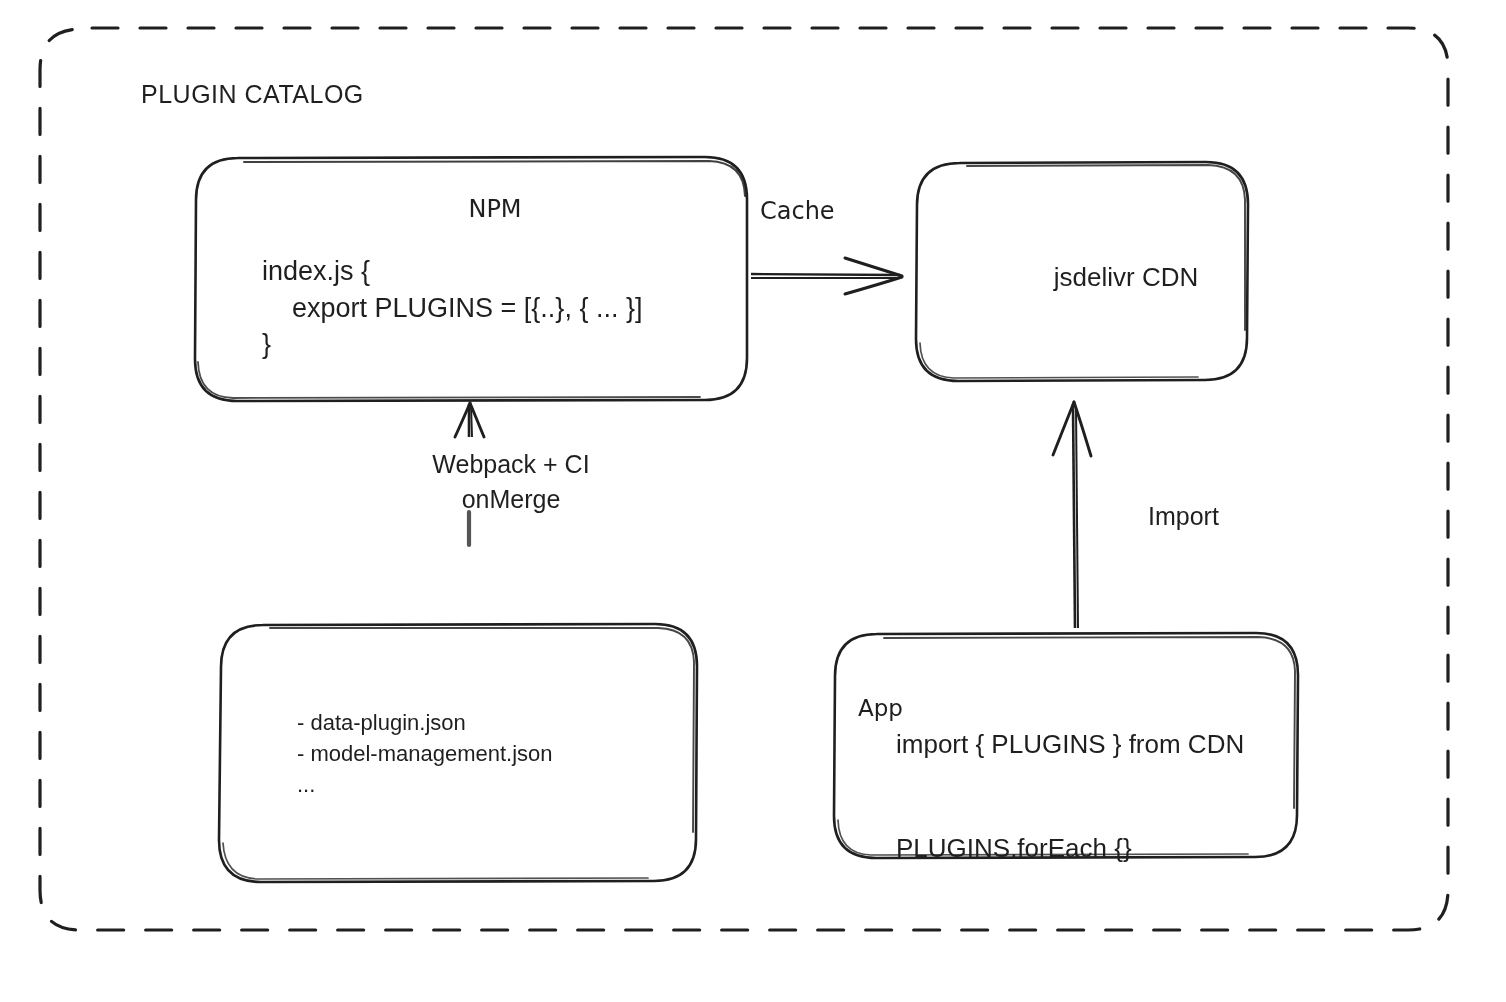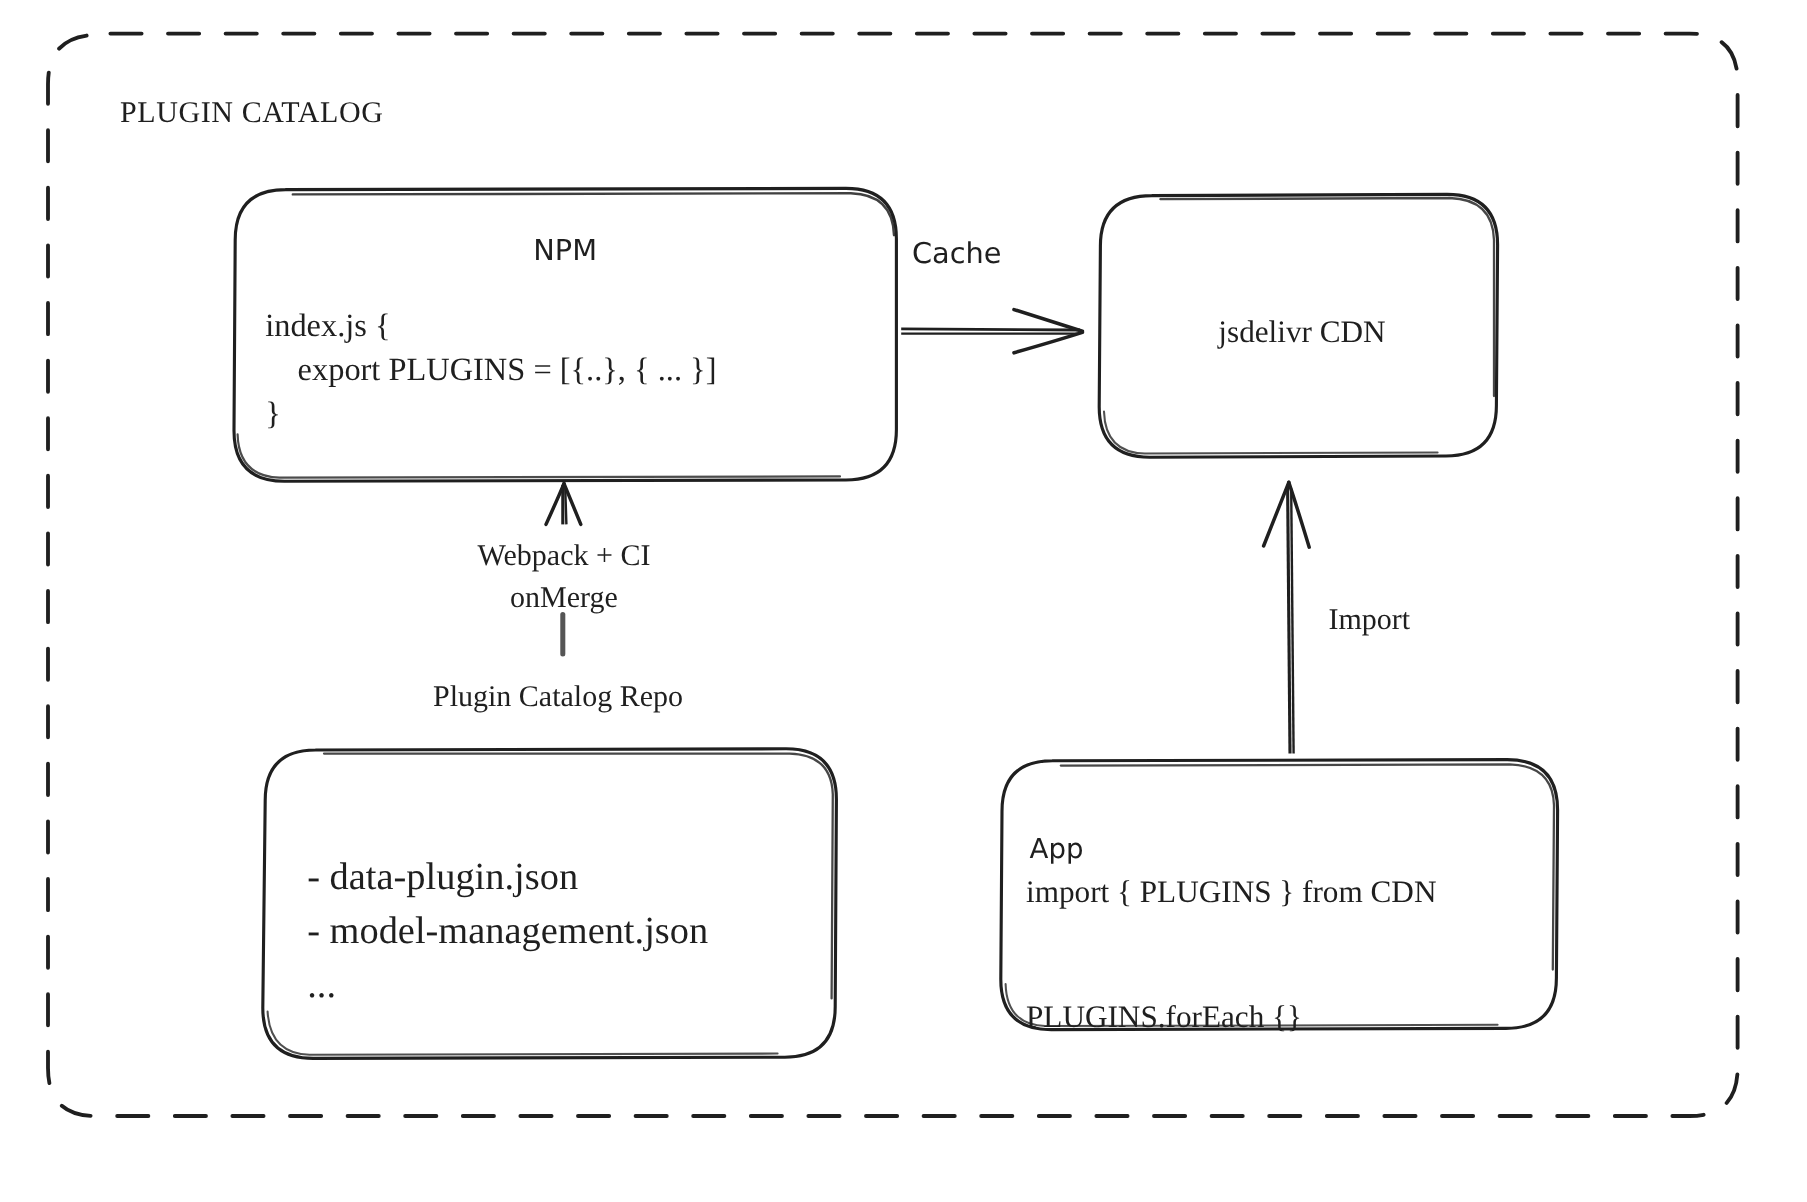--- a/index.html
+++ b/index.html
@@ -41,7 +41,8 @@
   }
 
   .mono {
-    font-family: Liberation Serif, serif;
+    font-family: Liberation Sans, sans-serif;
+    margin-left: 41px;
   }
   .sans {
     font-family: "DejaVu Sans", sans-serif;

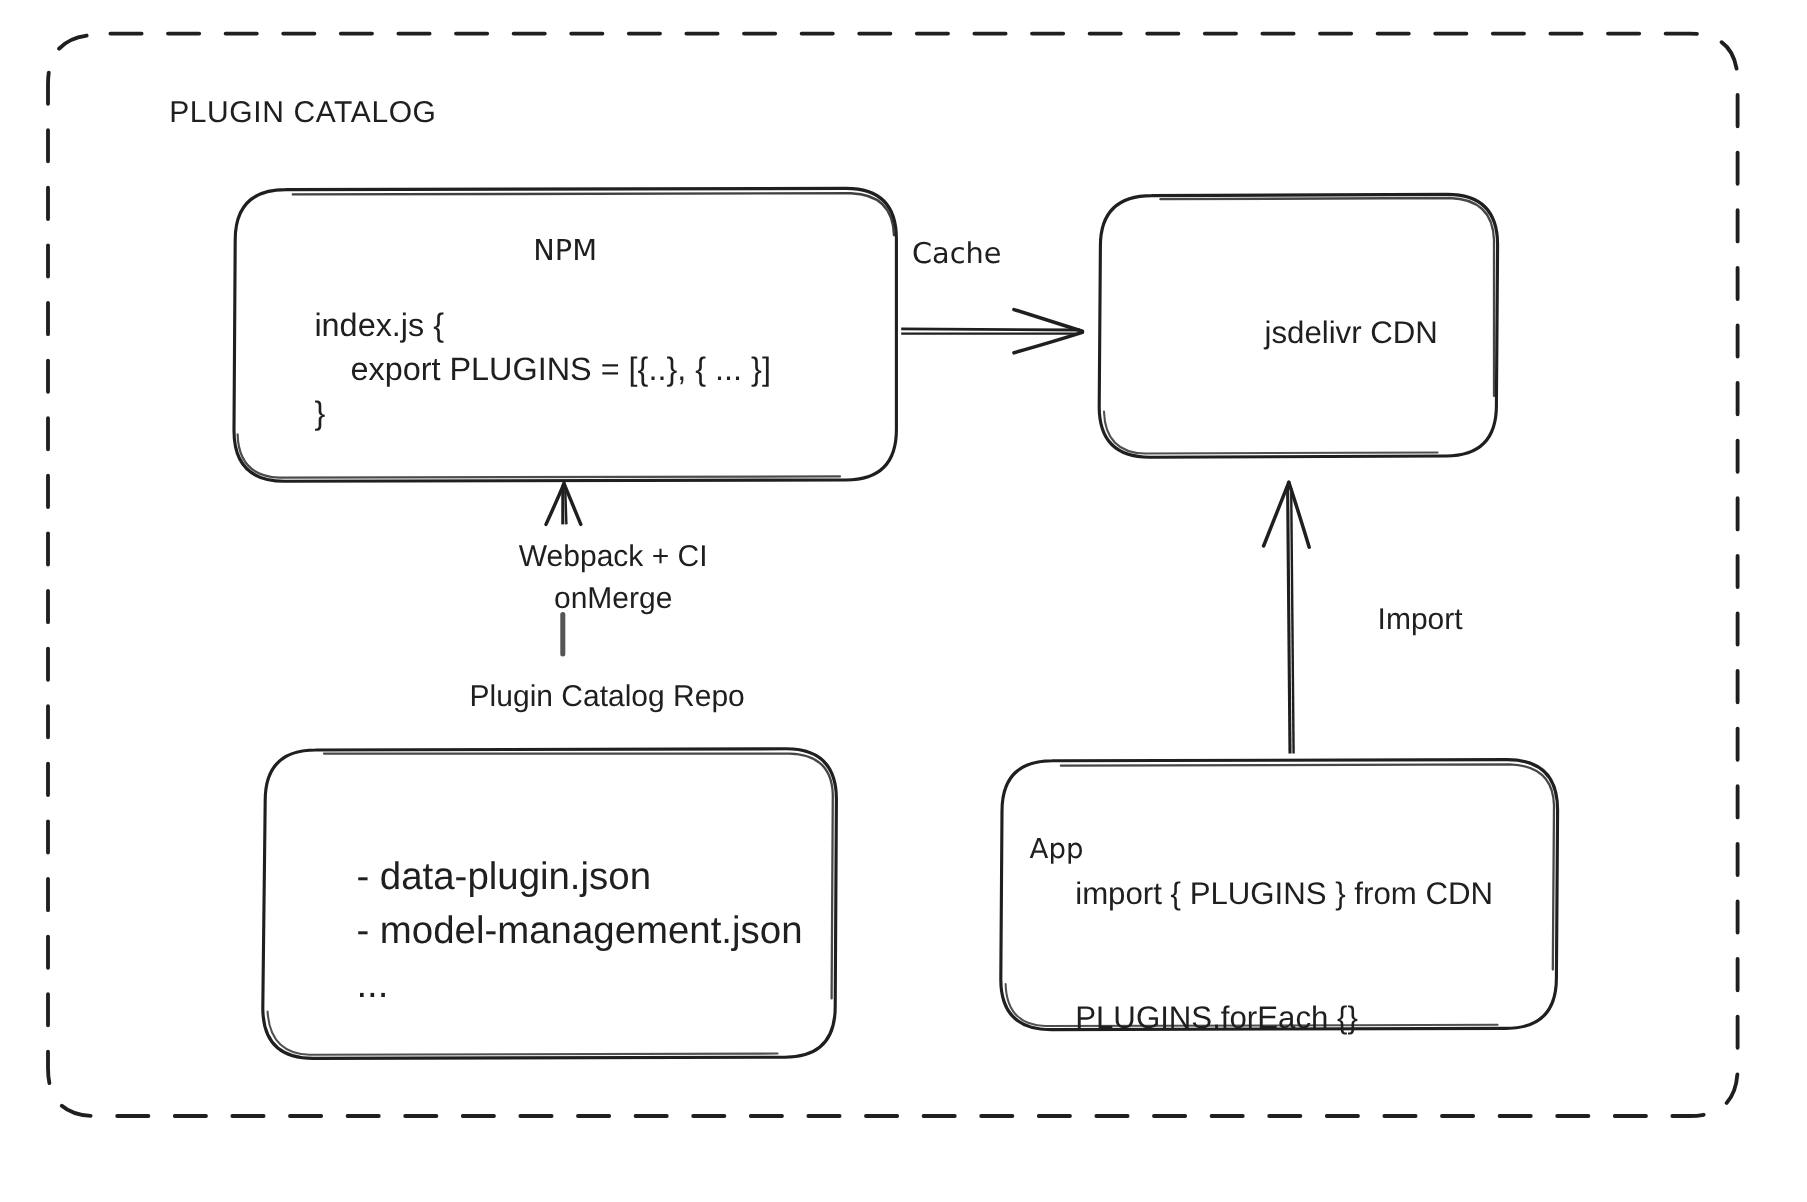--- a/index.html
+++ b/index.html
@@ -62,6 +62,7 @@
     width: 552px;
     text-align: center;
     font-size: 24px;
+    padding-left: 24px;
   }
   #npm-code {
     left: 221px;

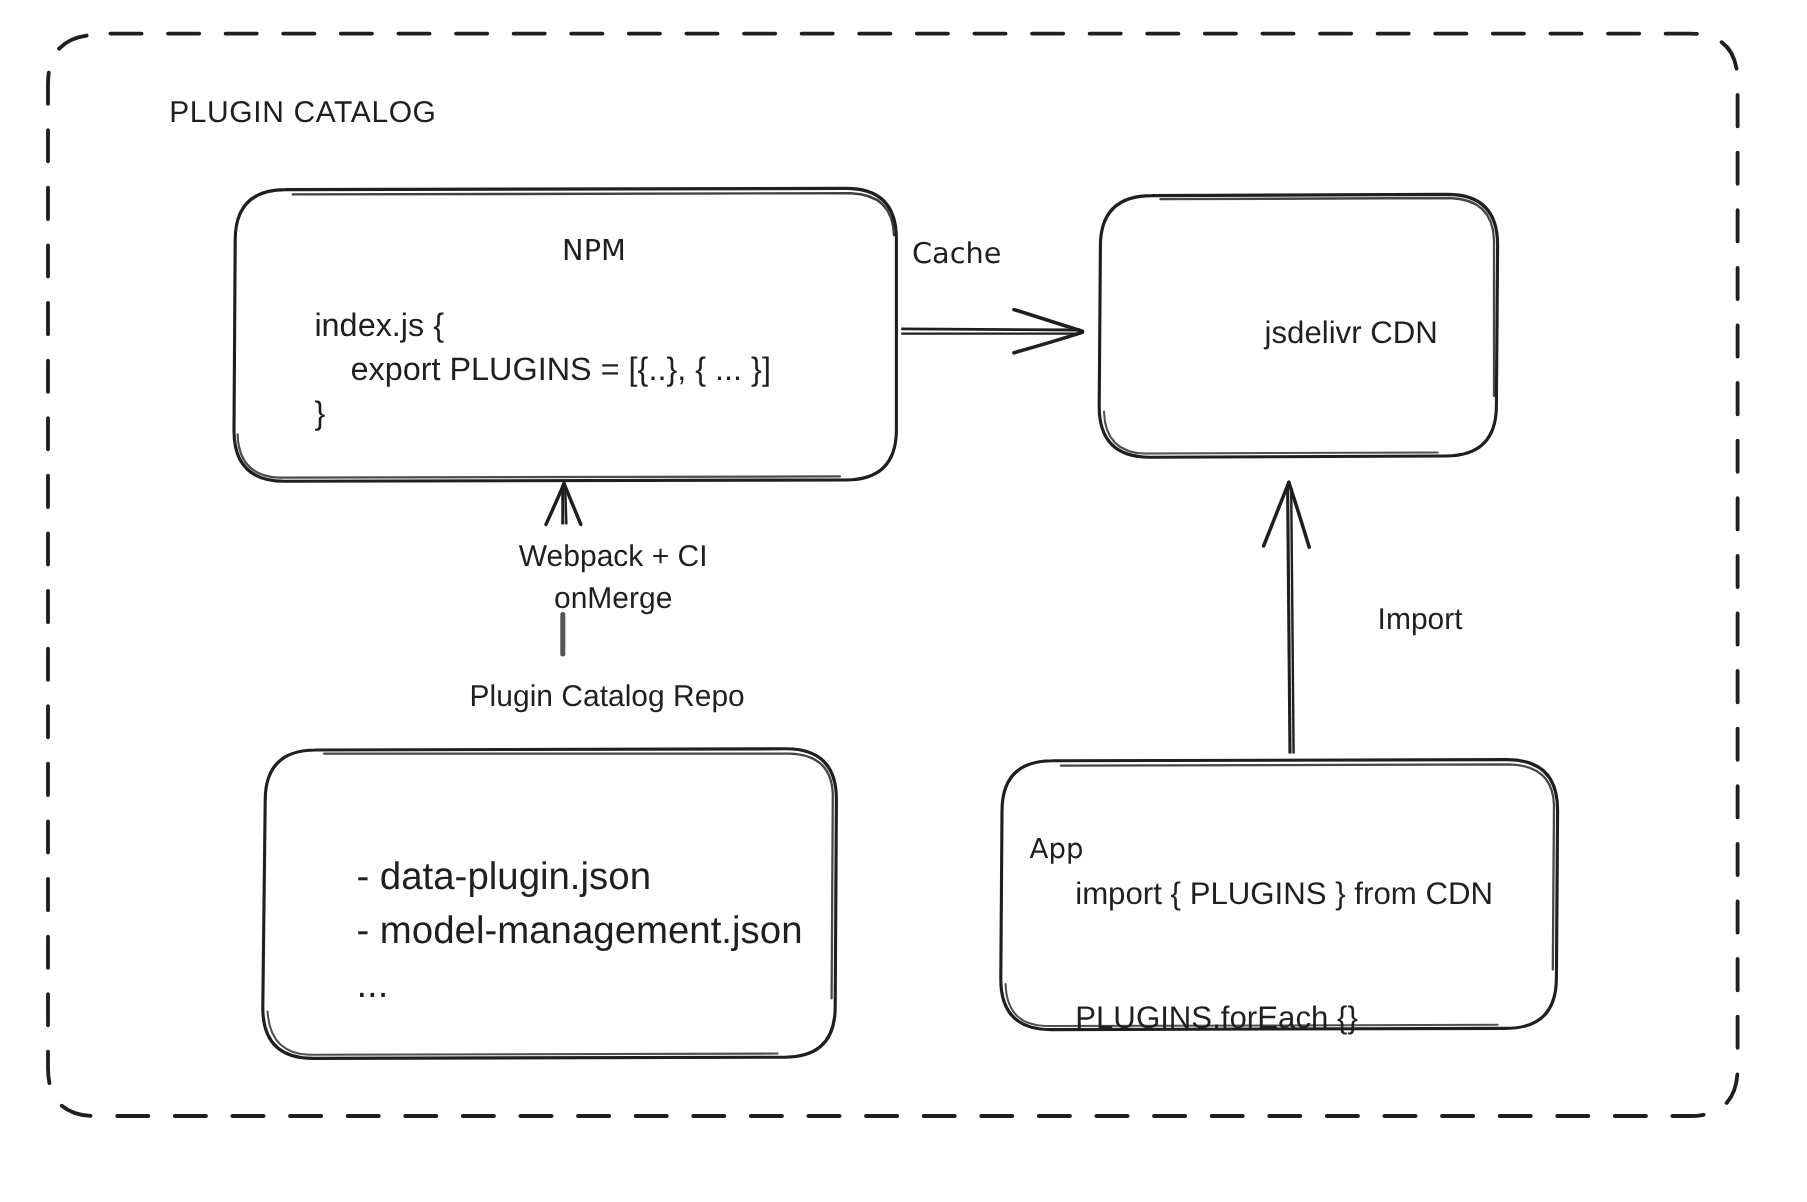--- a/index.html
+++ b/index.html
@@ -206,7 +206,6 @@
   <div class="txt mono" id="webpack-label">Webpack + CI
 onMerge</div>
 
-  <div class="txt mono" id="repo-title">Plugin Catalog Repo</div>
 
   <div class="txt mono" id="repo-list">- data-plugin.json
 - model-management.json

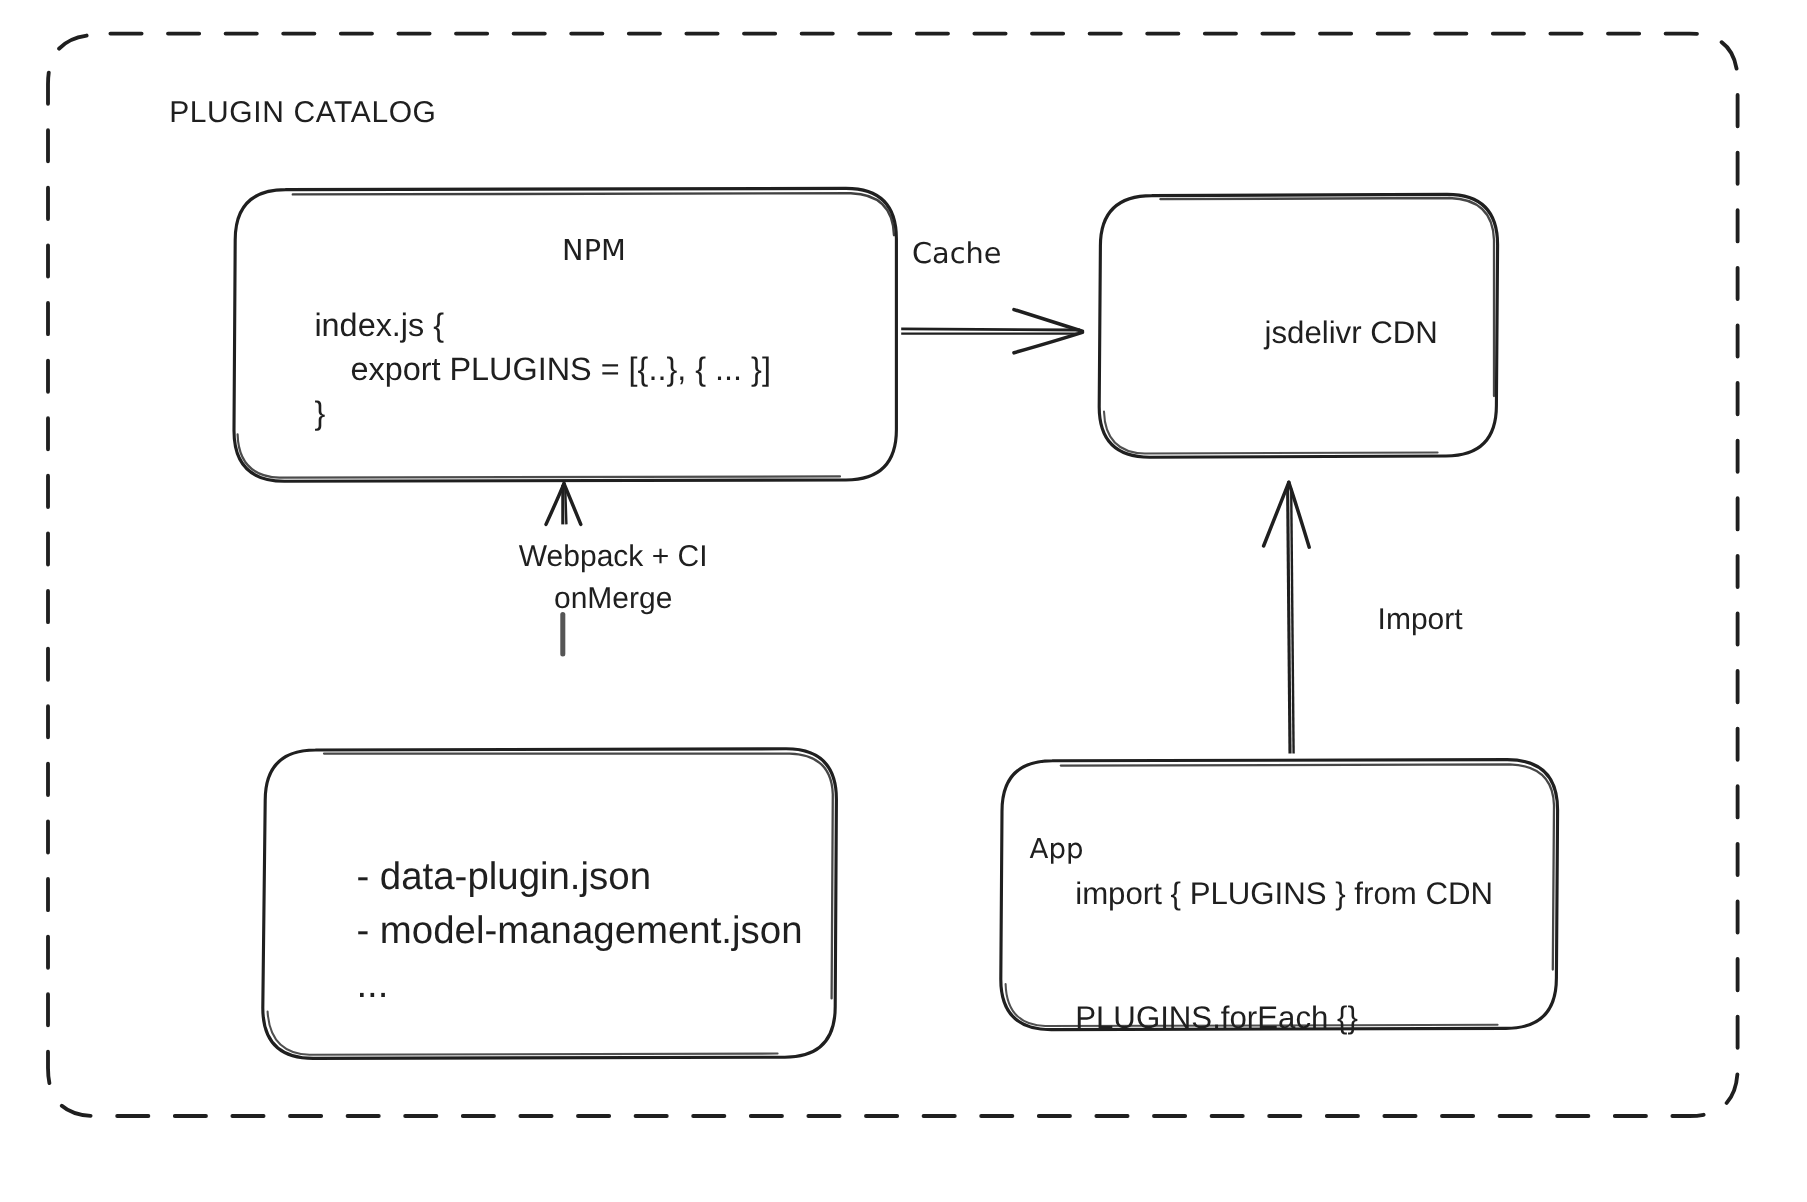--- a/index.html
+++ b/index.html
@@ -104,7 +104,7 @@
   #repo-list {
     left: 220px;
     top: 708px;
-    font-size: 32px;
+    font-size: 22px;
     line-height: 1.40;
     padding-left: 36px;
   }

